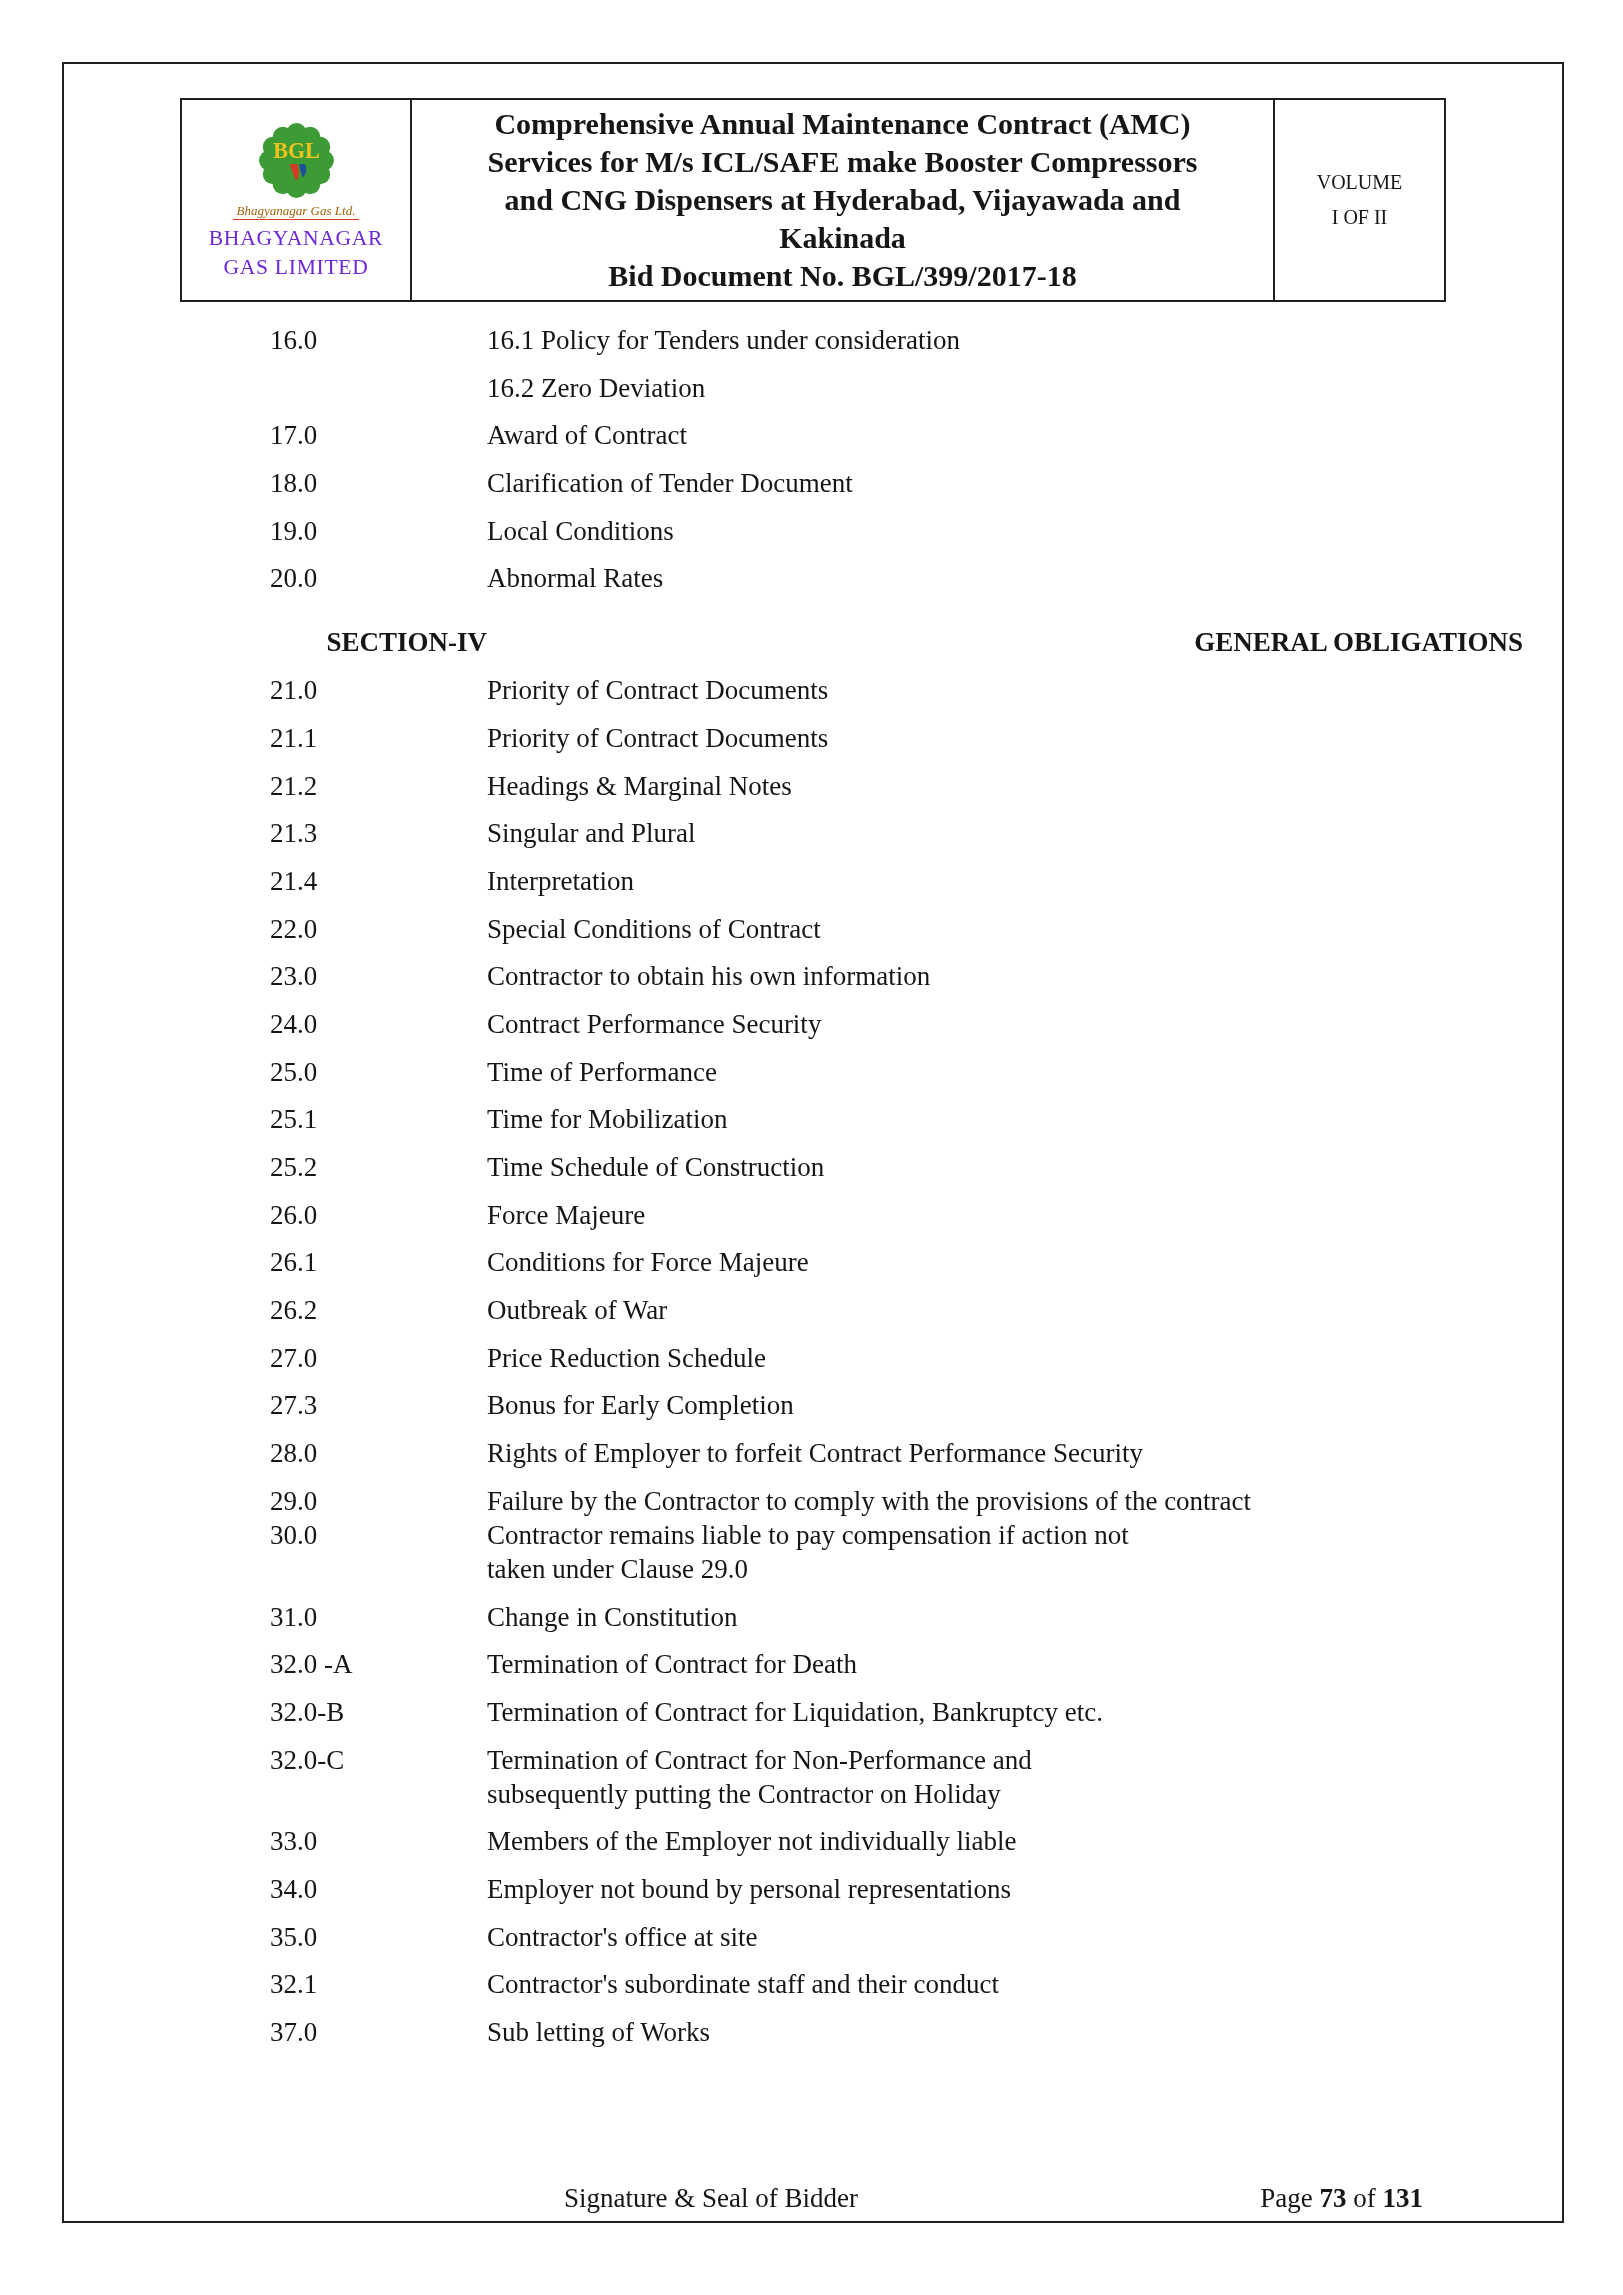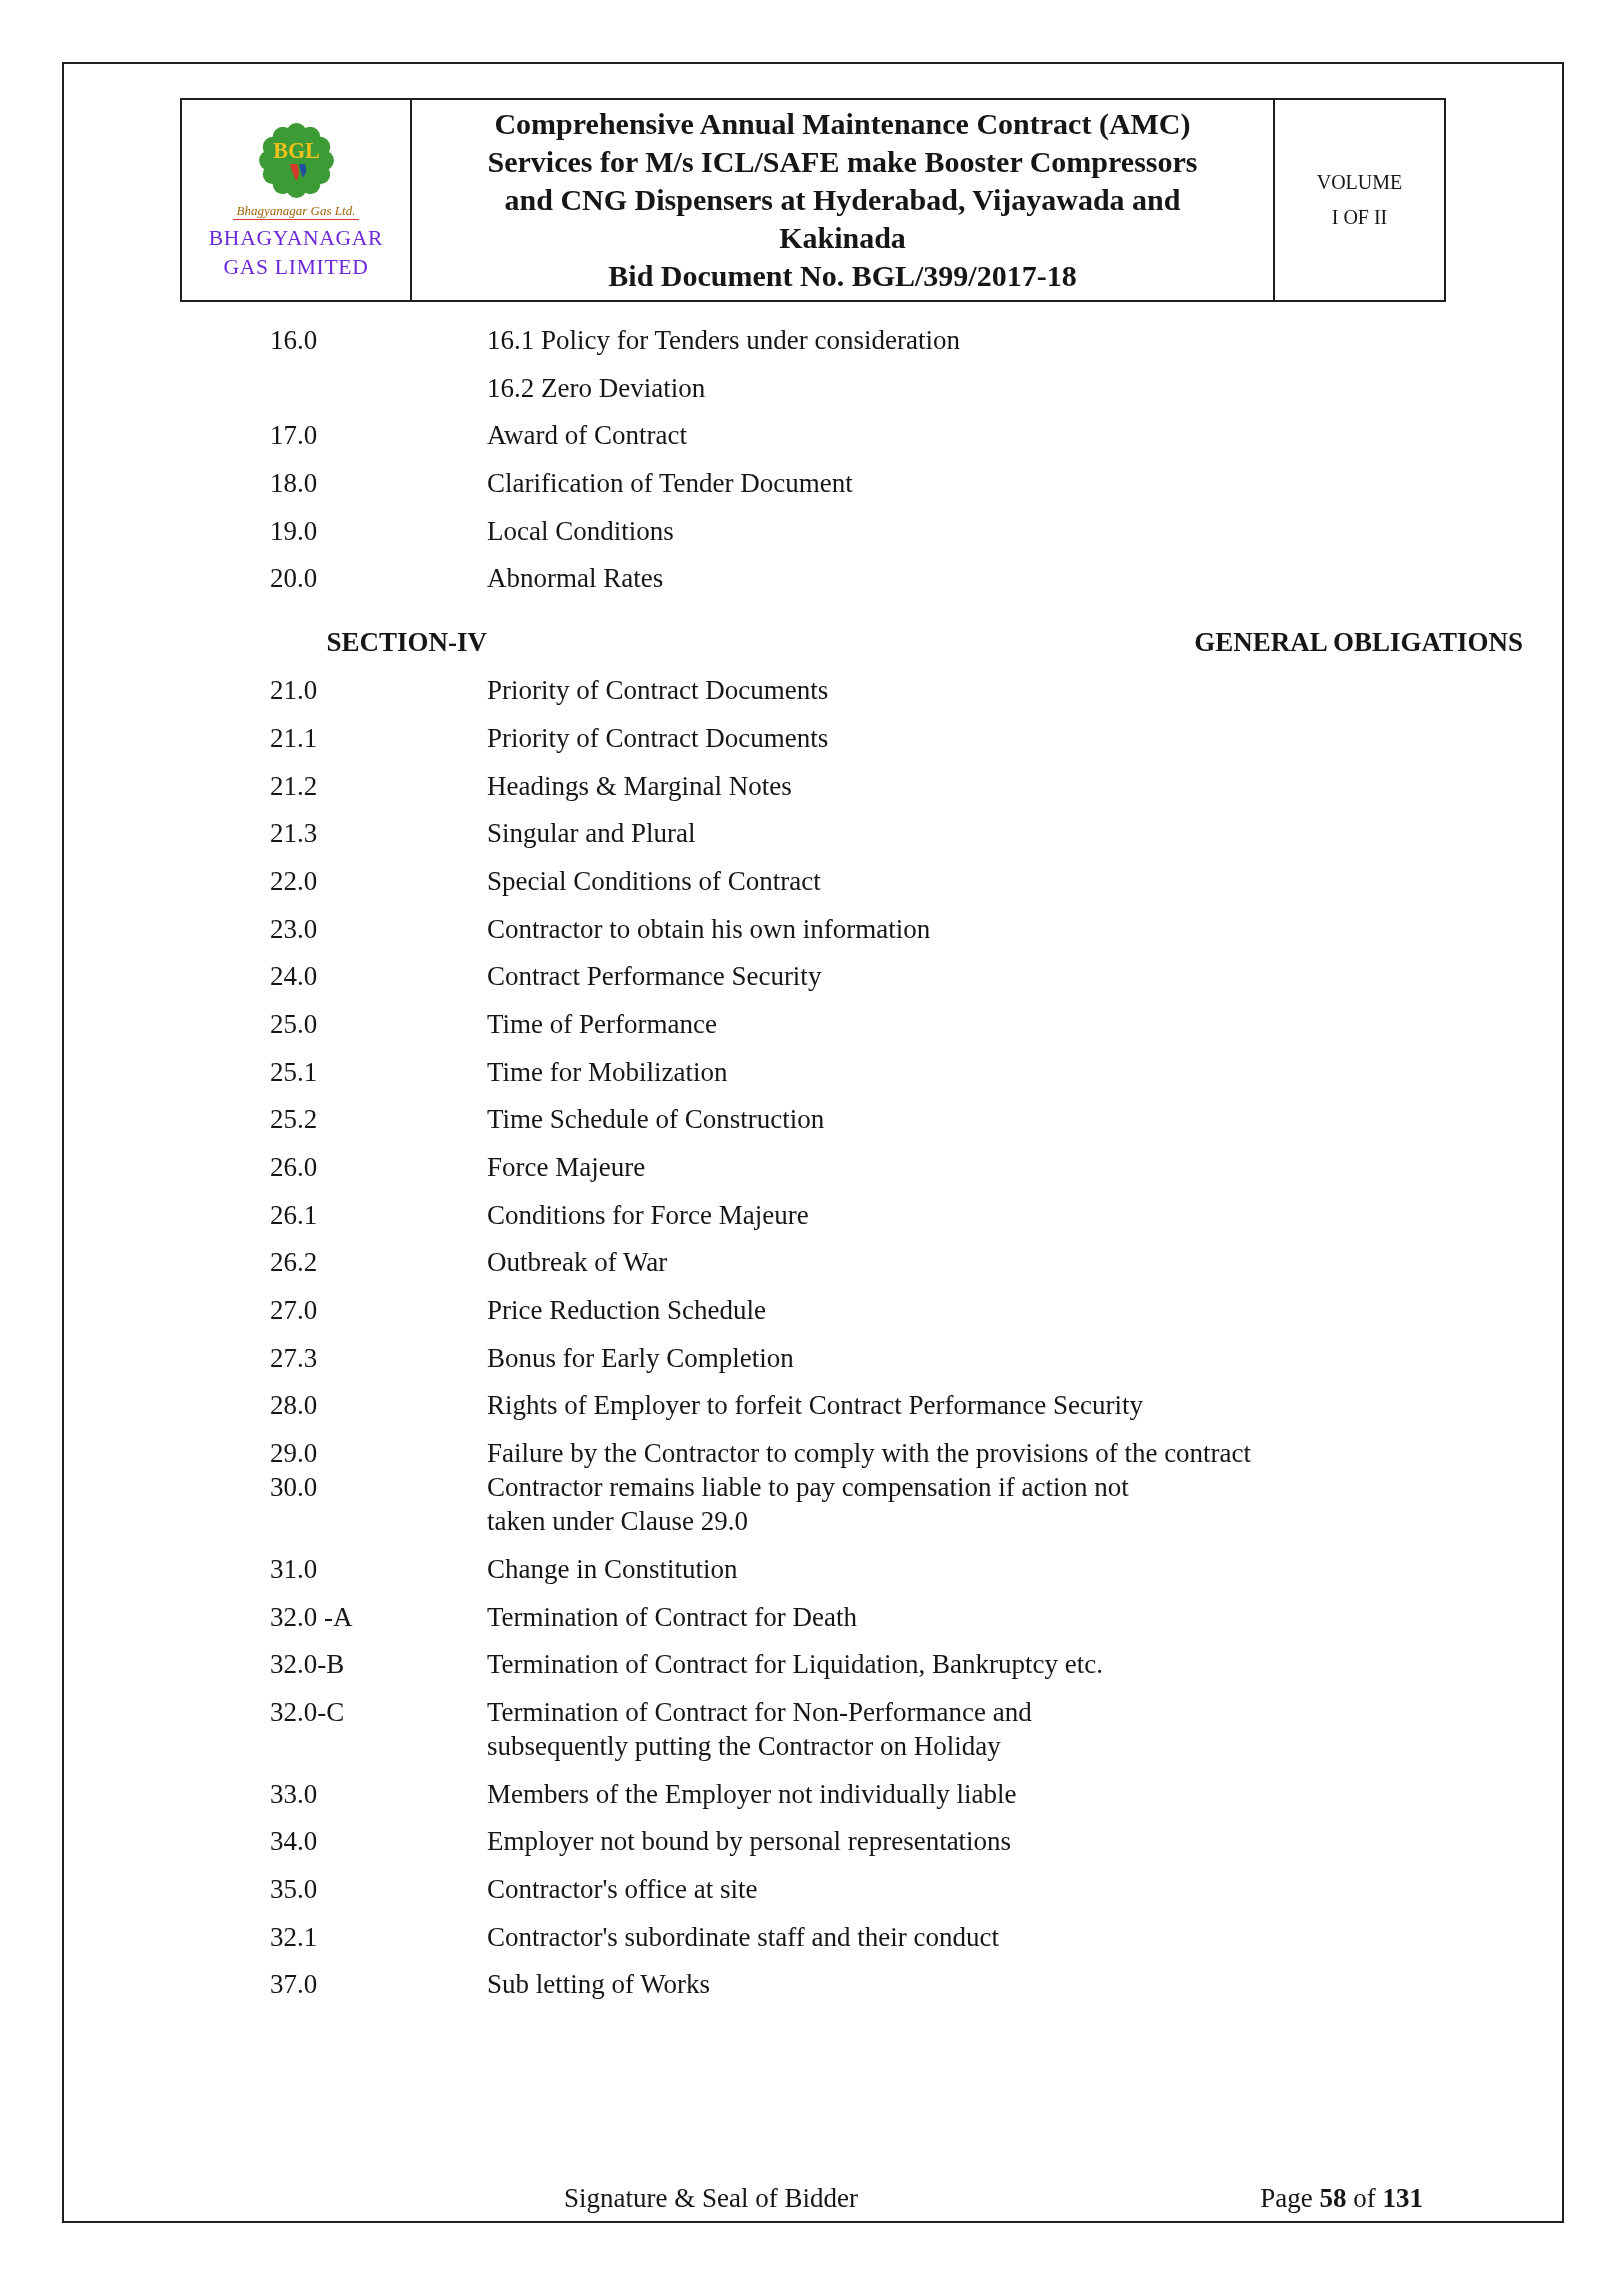--- a/index.html
+++ b/index.html
@@ -219,6 +219,10 @@
         <div class="toc-title">Singular and Plural</div>
       </div>
 
+      <div class="toc-row">
+        <div class="toc-num">21.4</div>
+        <div class="toc-title">Interpretation</div>
+      </div>
 
       <div class="toc-row">
         <div class="toc-num">22.0</div>

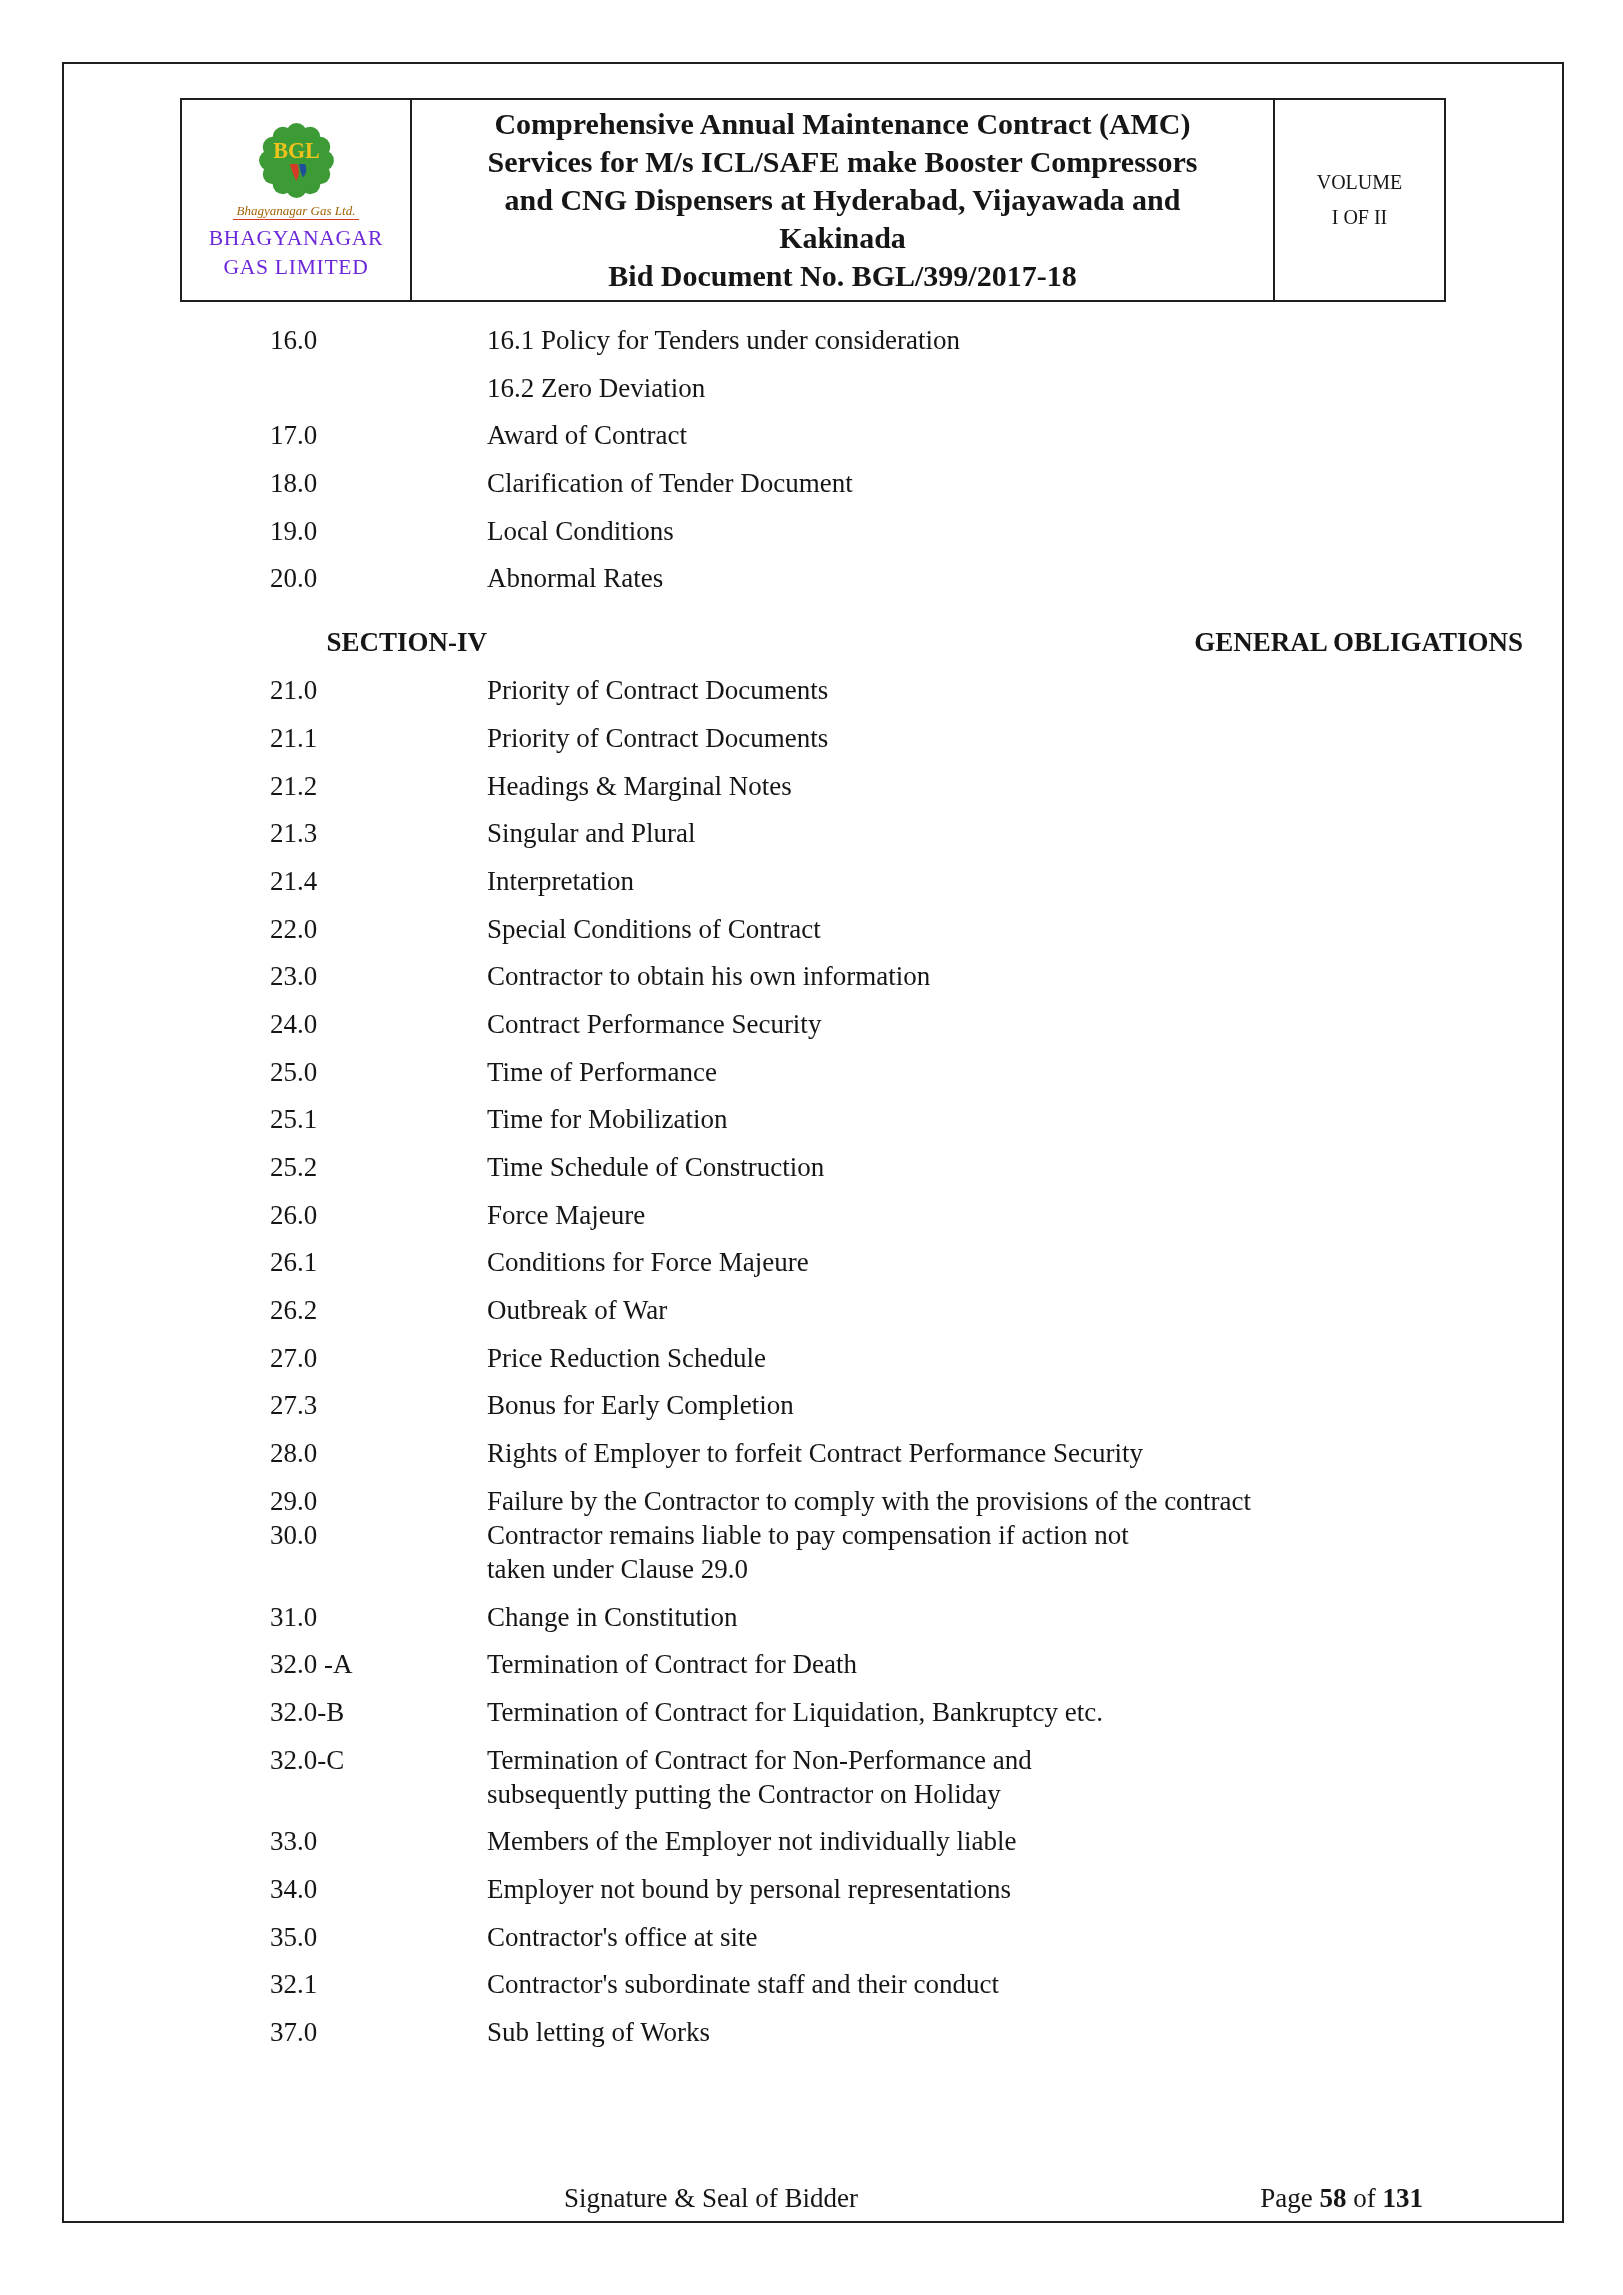--- a/index.html
+++ b/index.html
@@ -341,7 +341,7 @@
 
     <div class="footer">
       <span class="sig">Signature &amp; Seal of Bidder</span>
-      <span class="pagenum"><span>Page </span><b>58</b><span> of </span><b>131</b></span>
+      <span class="pagenum"><span>Page </span><b>73</b><span> of </span><b>131</b></span>
     </div>
 
   </div>

